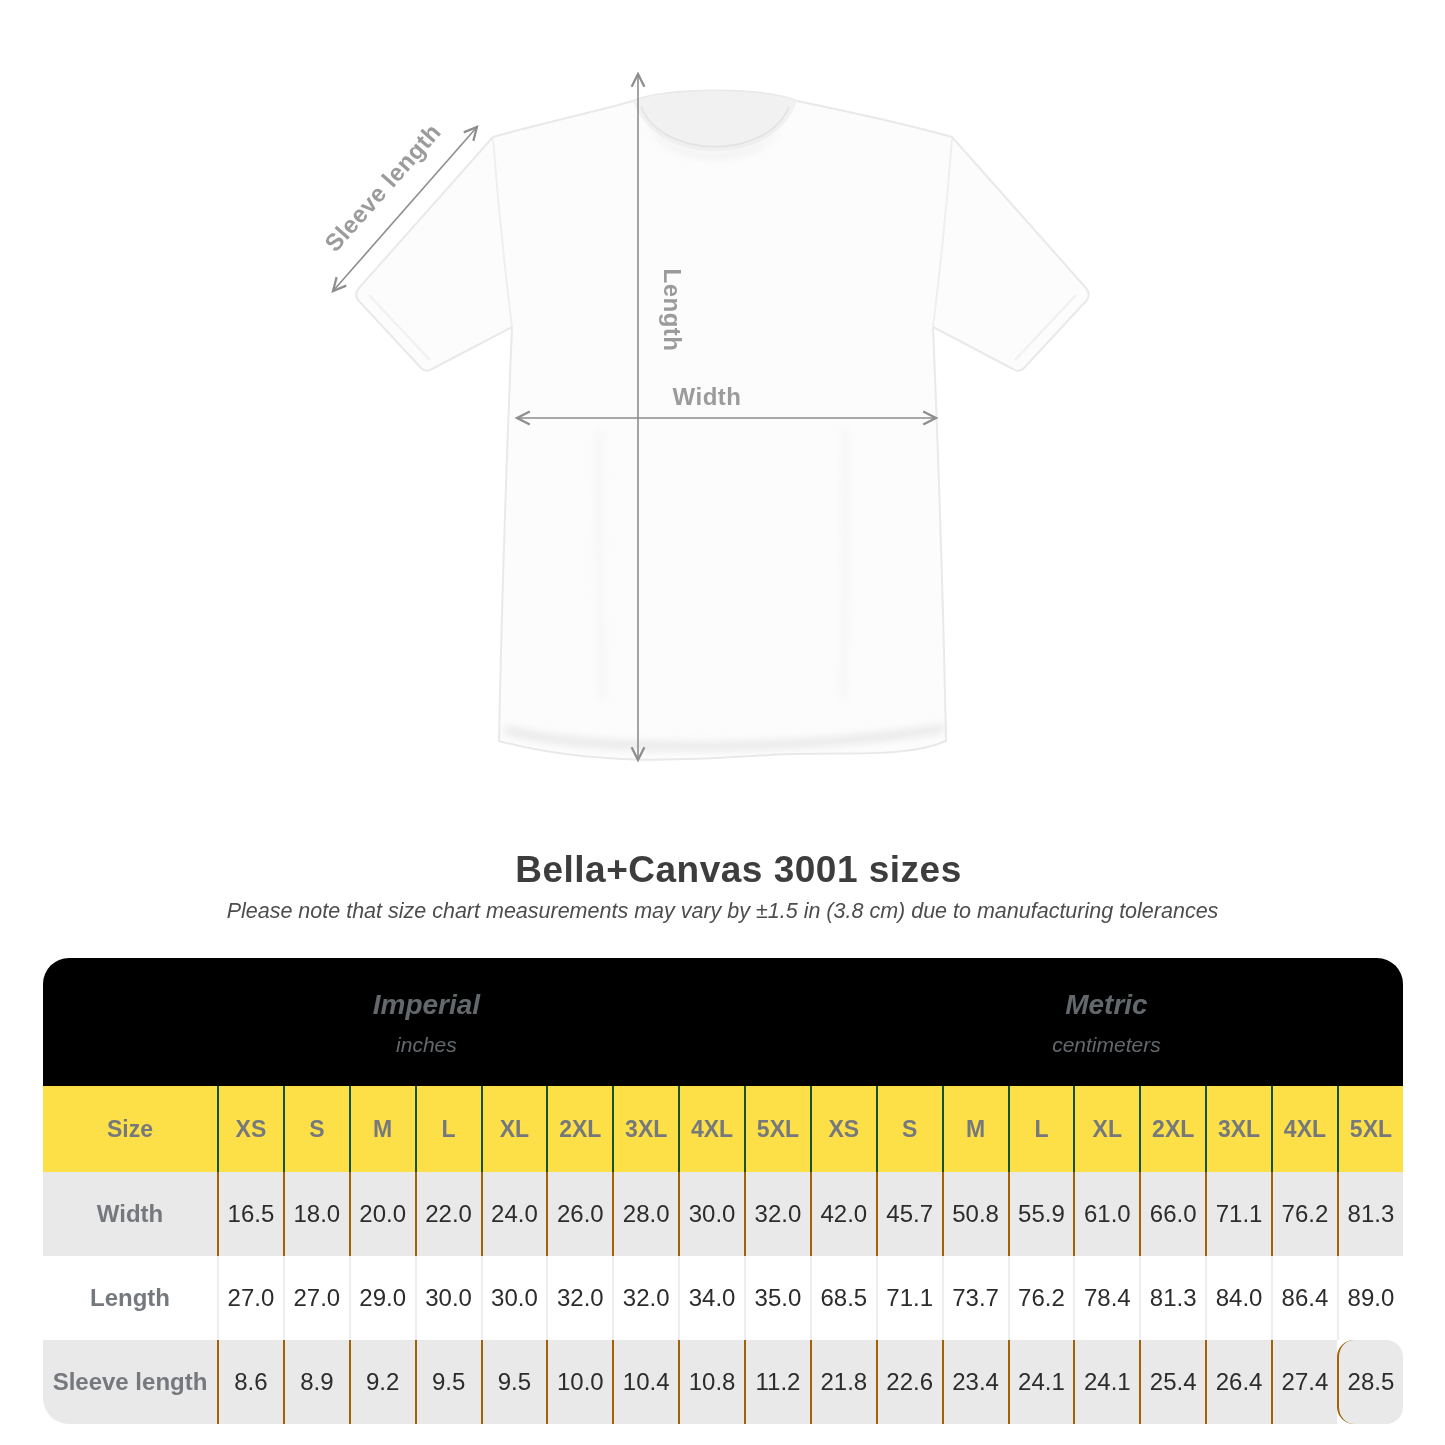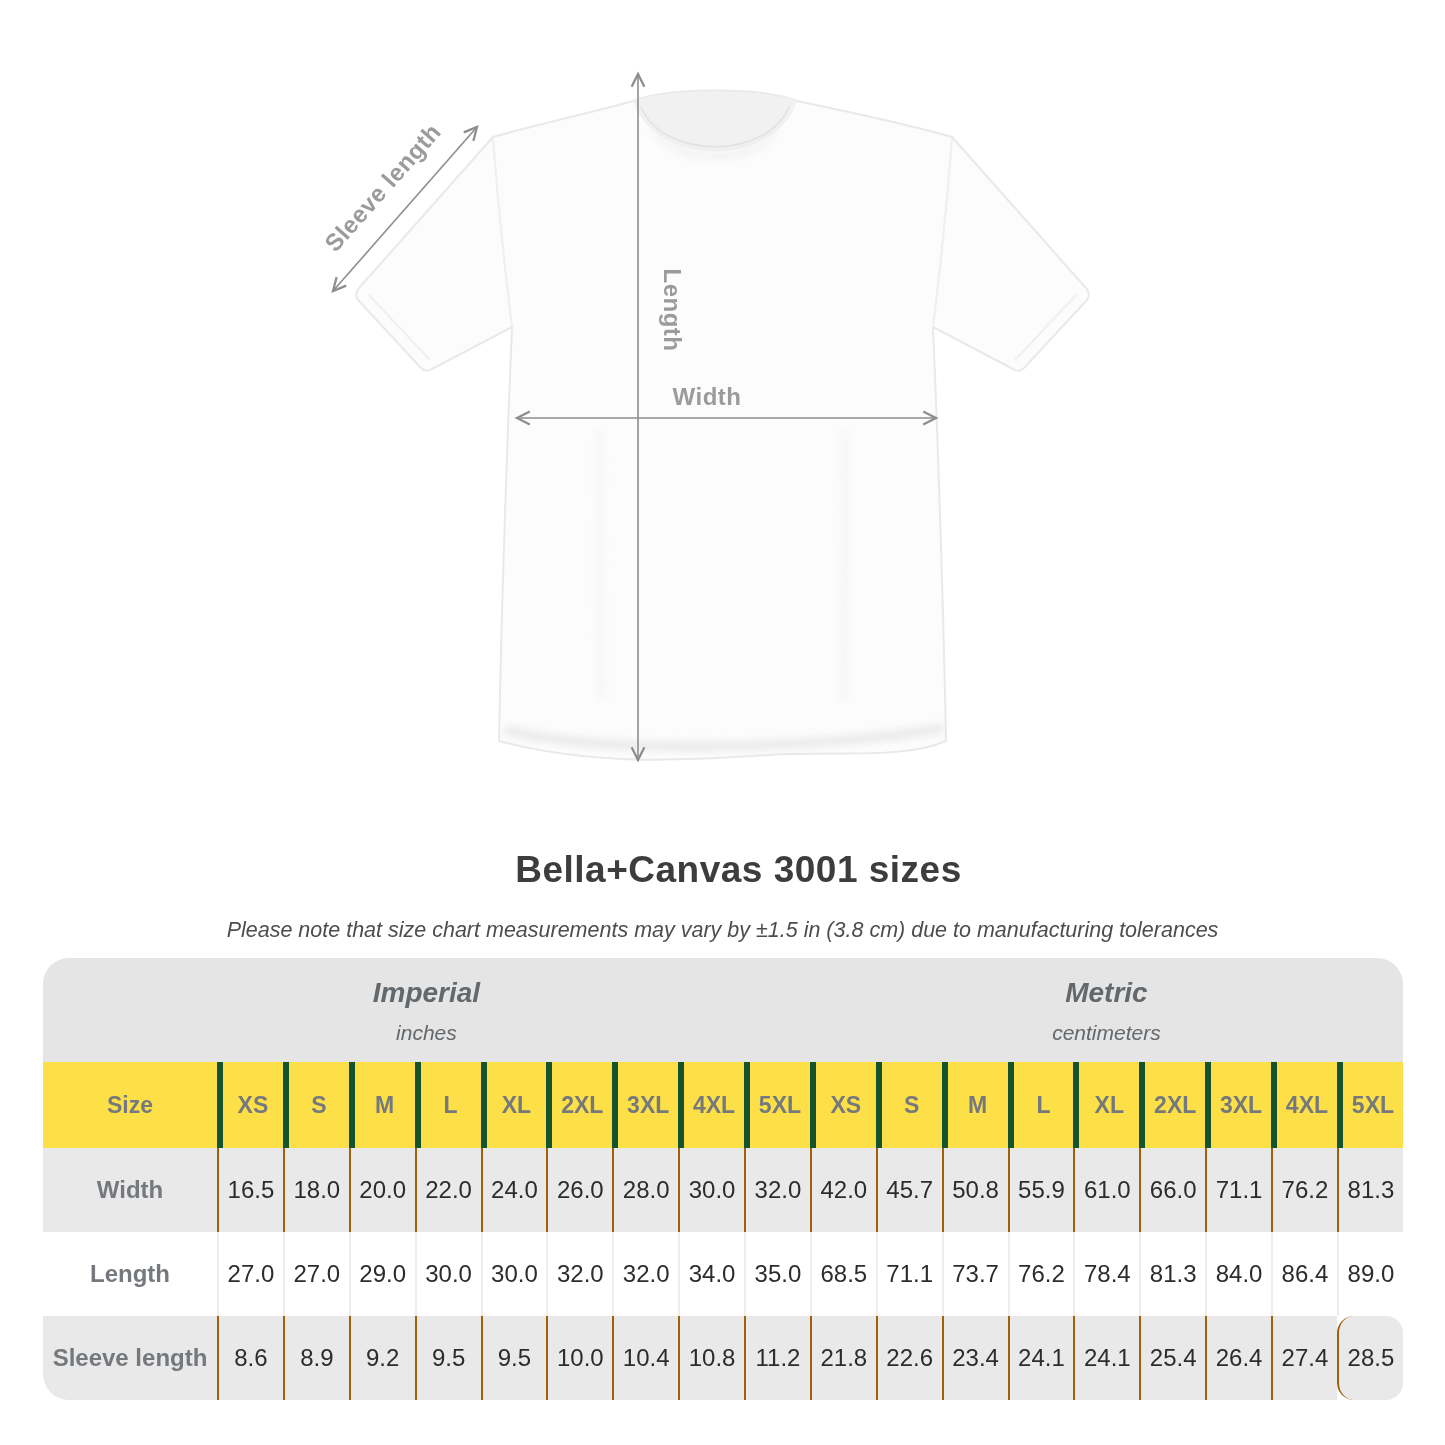--- a/index.html
+++ b/index.html
@@ -16,7 +16,7 @@
     font-size:37px;font-weight:bold;color:#3d3d3d;letter-spacing:.5px;
   }
   .chart-subtitle{
-    position:absolute;top:918px;left:0;width:100%;text-align:center;
+    position:absolute;top:899px;left:0;width:100%;text-align:center;
     font-style:italic;font-size:21.5px;color:#4d4d4d;
   }
 

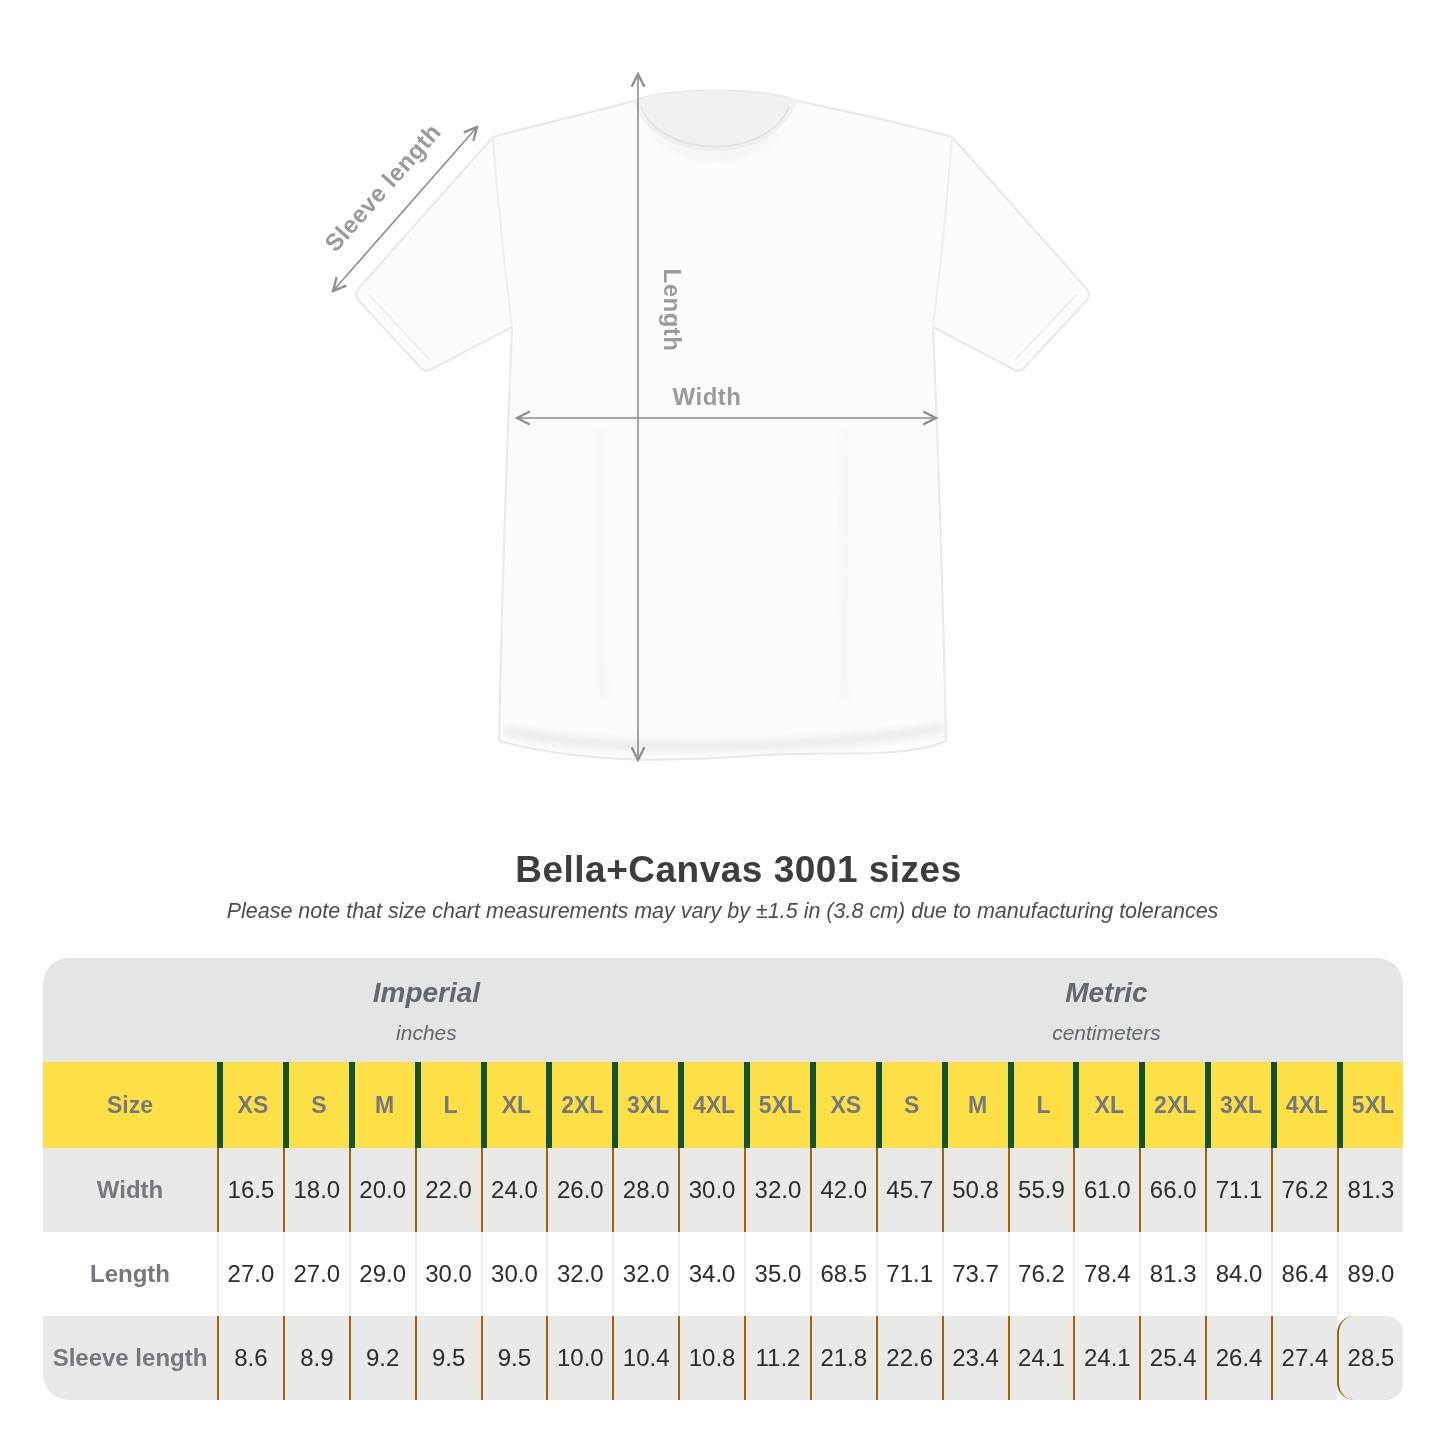--- a/index.html
+++ b/index.html
@@ -28,7 +28,7 @@
     text-align:center;vertical-align:middle;padding:0;
     font-size:24px;color:#2c2c2c;
   }
-  tr.band td{background:#e5e5e5;height:104px;}
+  tr.band td{background:#000000;height:128px;}
   td.band-imperial{border-top-left-radius:26px;}
   td.band-metric{border-top-right-radius:26px;}
   .band-name{font-size:28px;font-weight:bold;font-style:italic;color:#63686c;line-height:1.3;}

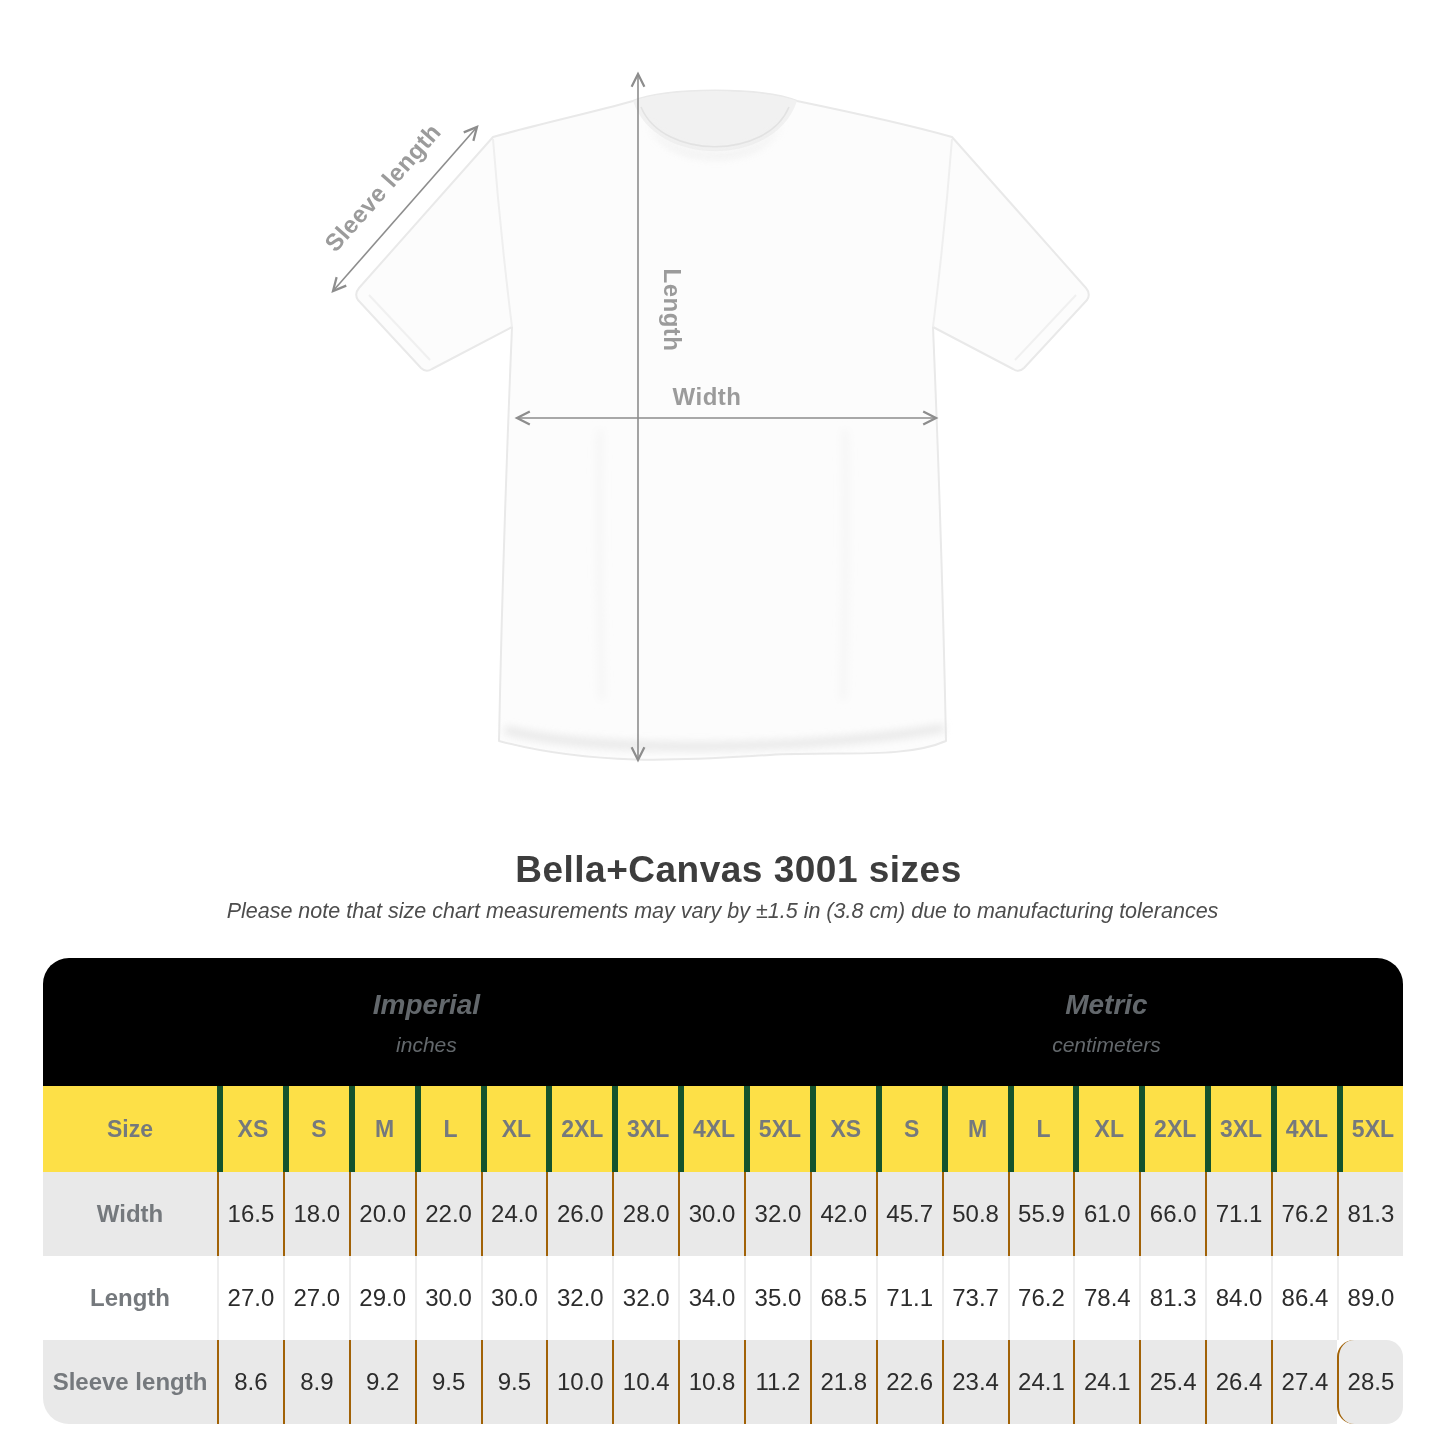--- a/index.html
+++ b/index.html
@@ -40,7 +40,7 @@
   tr.vals.gray td{background:#e9e9e9;}
   td.rowlabel{font-weight:bold;color:#75797d;font-size:24px;}
 
-  tr.sizes td + td{border-left:6px solid #14532d;margin-top:8px;}
+  tr.sizes td + td{border-left:2px solid #14532d;margin-top:8px;}
   tr.vals.white td + td{border-left:2px solid #ededed;}
   tr.vals.gray td + td{border-left:2px solid #a16207;}
 

